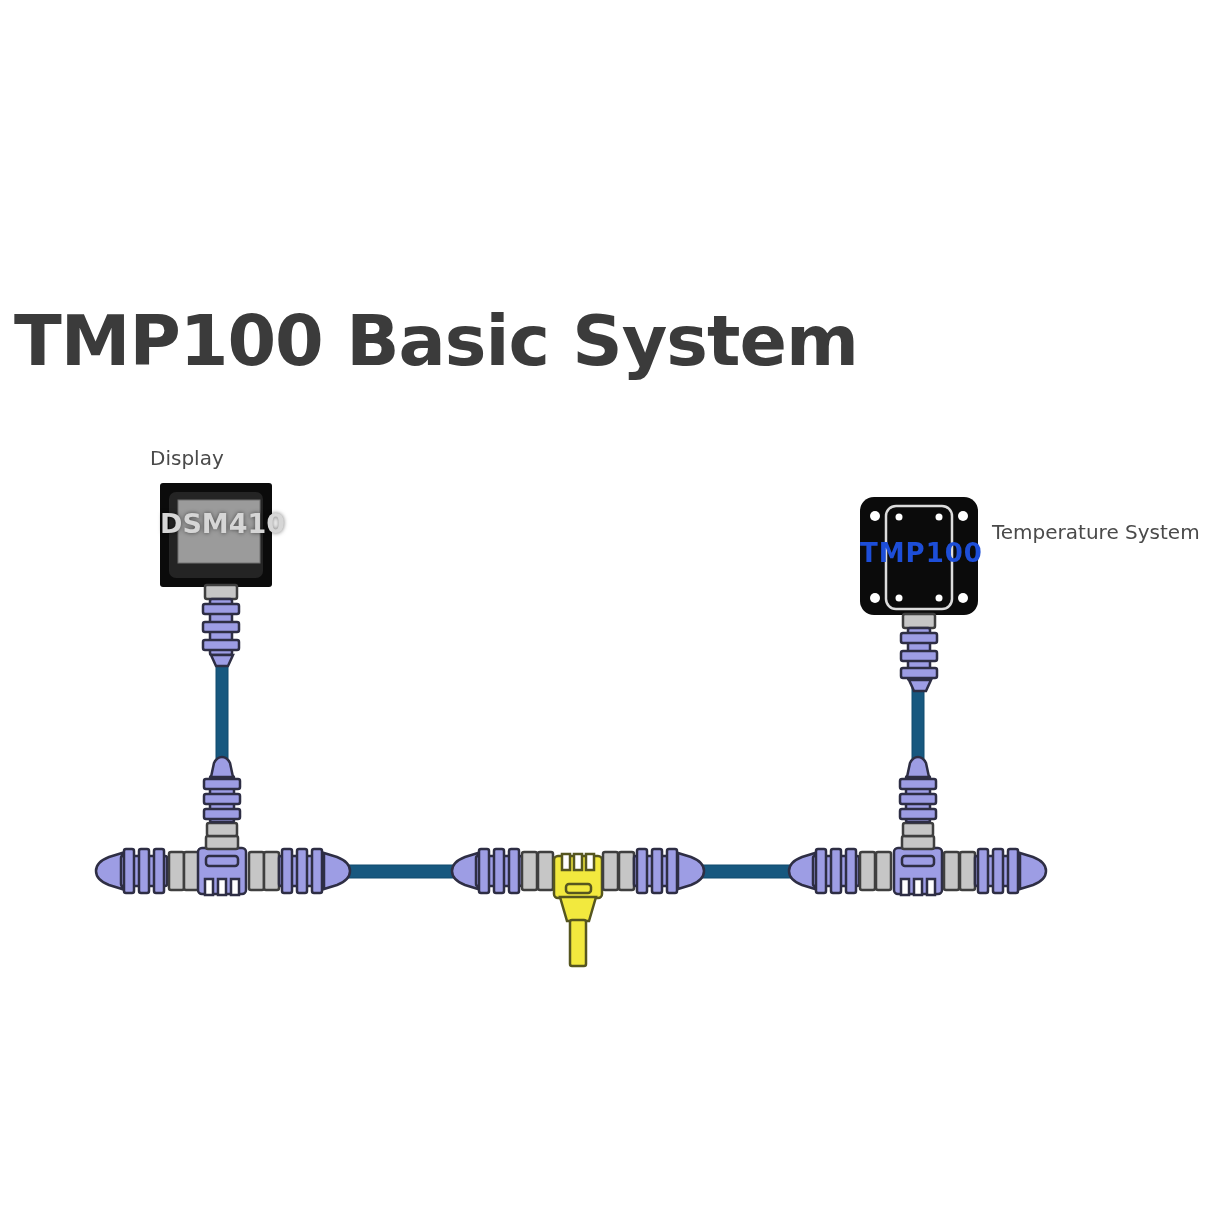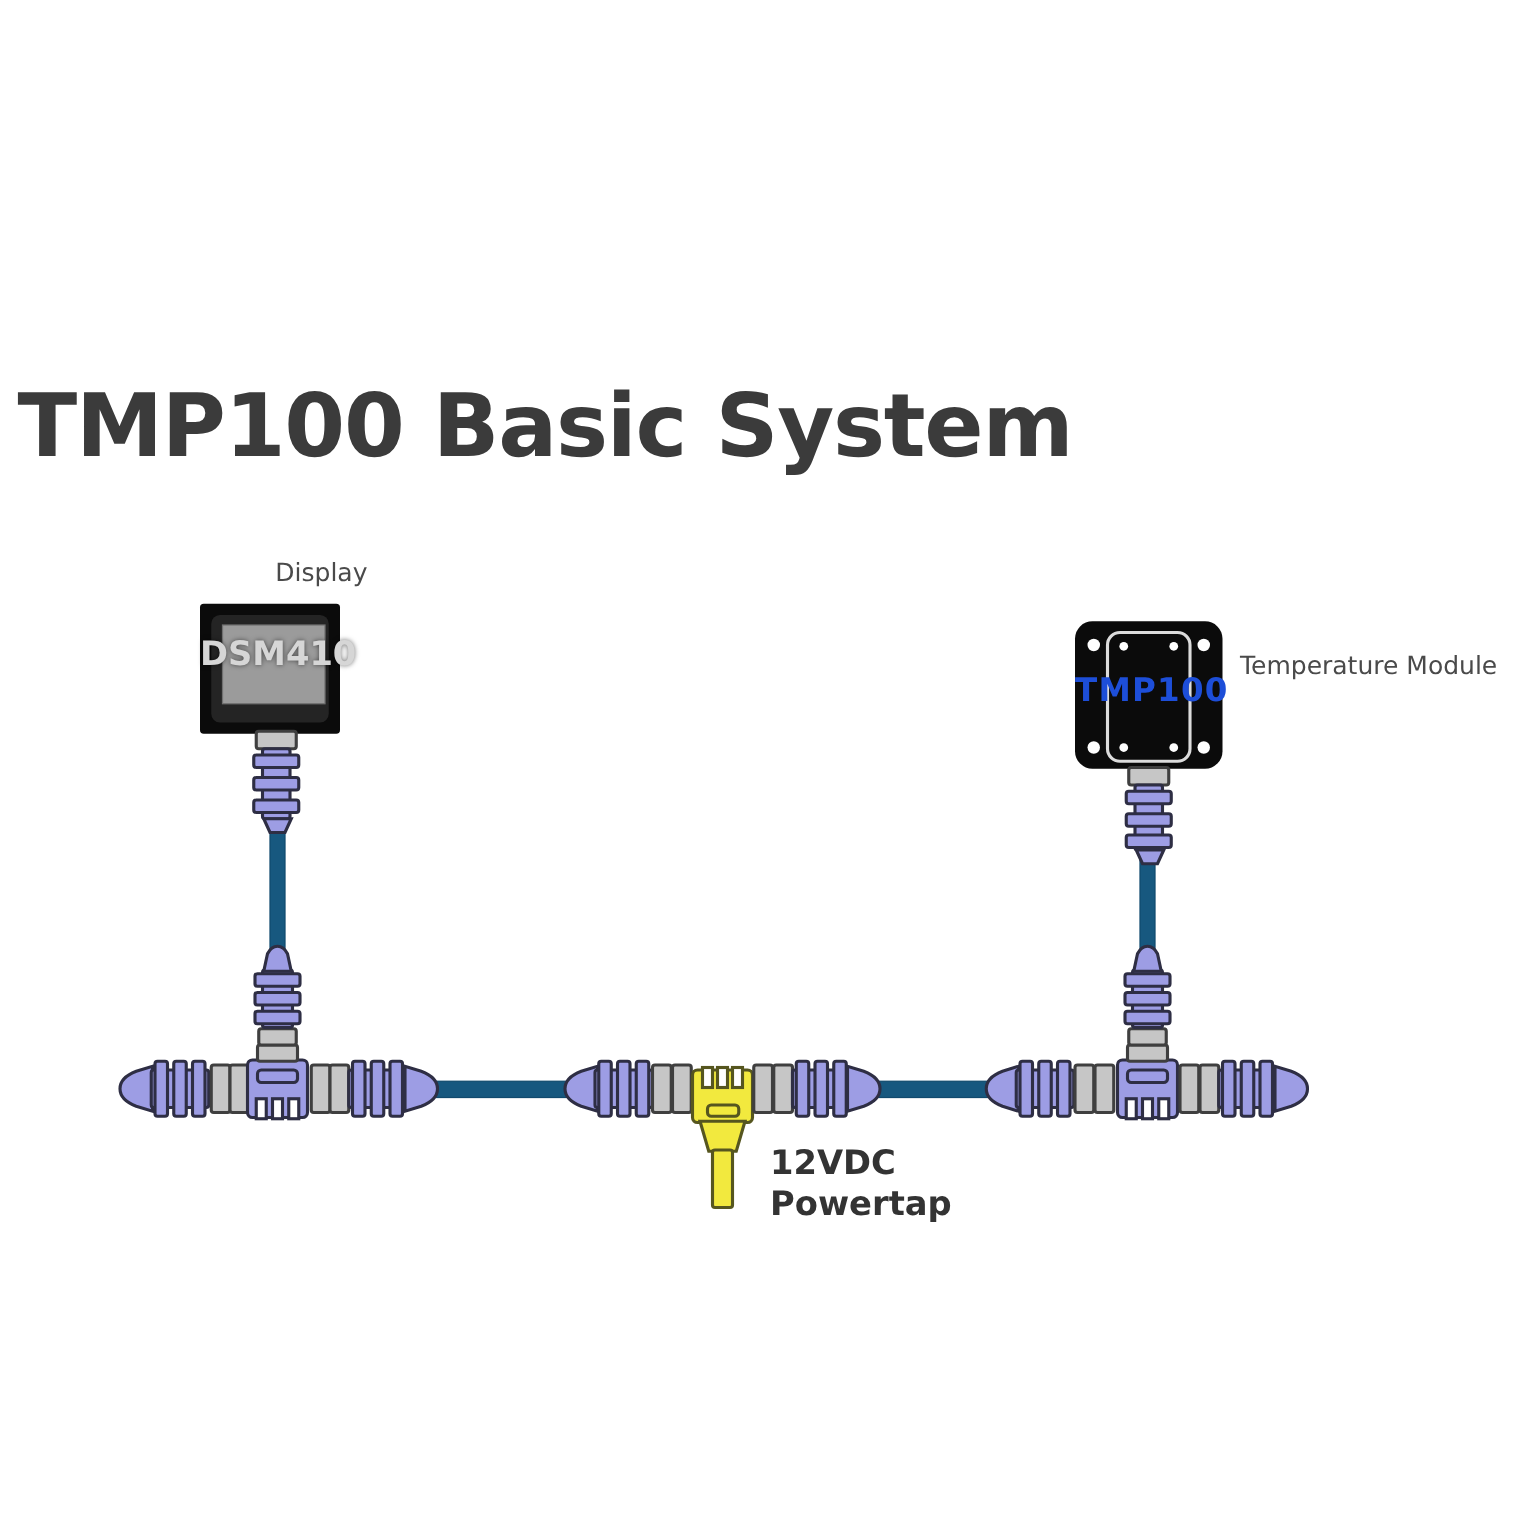--- a/index.html
+++ b/index.html
@@ -18,7 +18,7 @@
   .title{position:absolute;left:14px;top:300px;font-size:70px;font-weight:bold;
          color:var(--title_text,#3b3b3b);letter-spacing:-1px;white-space:nowrap;}
   .lbl{position:absolute;font-size:20px;color:var(--label_text,#4a4a4a);white-space:nowrap;}
-  .lbl-display{left:164px;top:446px;width:130px;text-align:right;}
+  .lbl-display{left:150px;top:446px;width:130px;text-align:left;}
   .lbl-temp{left:992px;top:520px;}
   .model{position:absolute;font-weight:bold;white-space:nowrap;}
   .model-dsm{left:160px;top:508px;width:112px;font-size:27px;color:#d6d6d6;

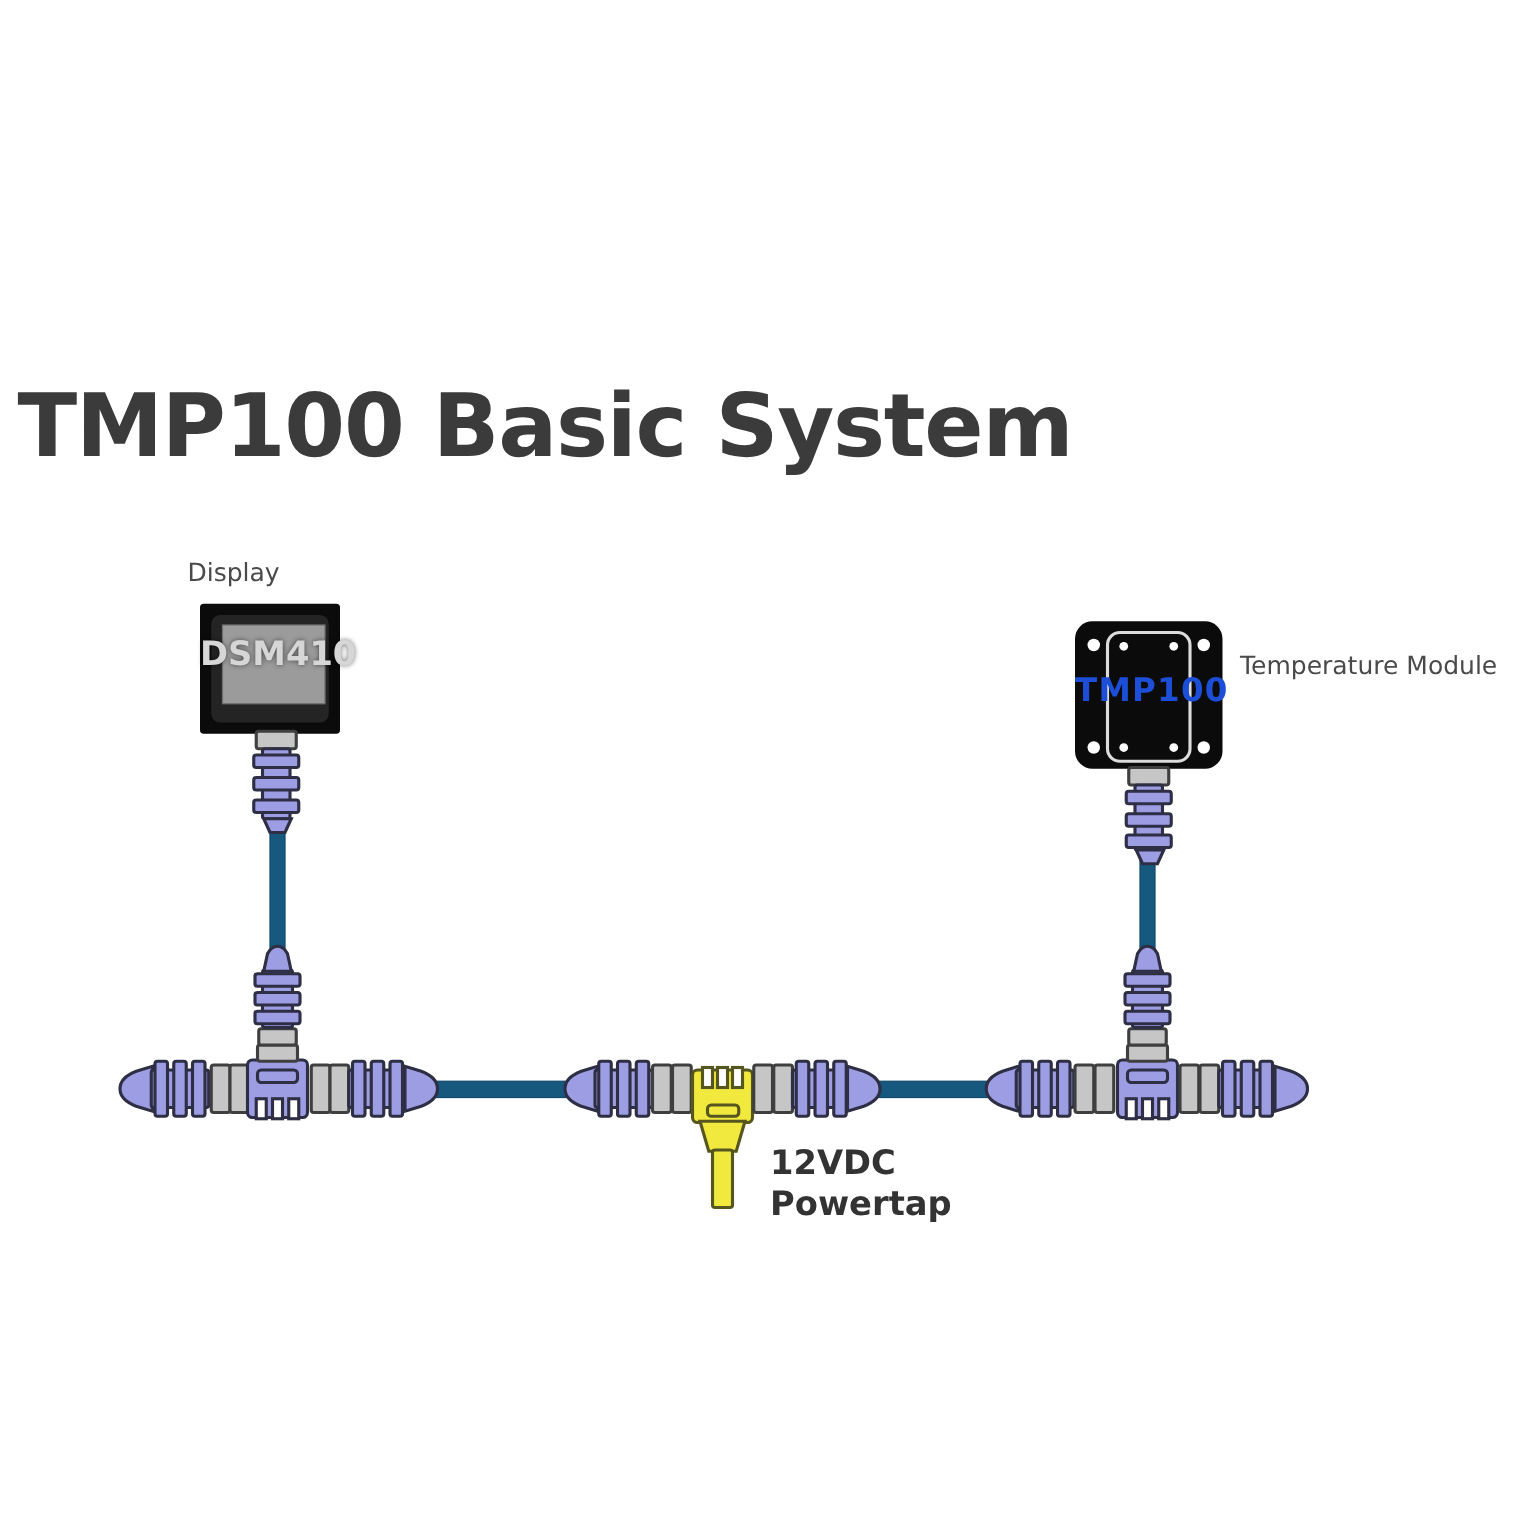--- a/index.html
+++ b/index.html
@@ -159,7 +159,7 @@
   <div class="title">TMP100 Basic System</div>
   <div class="lbl lbl-display">Display</div>
   <div class="model model-dsm">DSM410</div>
-  <div class="lbl lbl-temp">Temperature Module</div>
+  <div class="lbl lbl-temp">Temperature System</div>
   <div class="model model-tmp">TMP100</div>
   <div class="ptlabel">
     <div>12VDC</div>

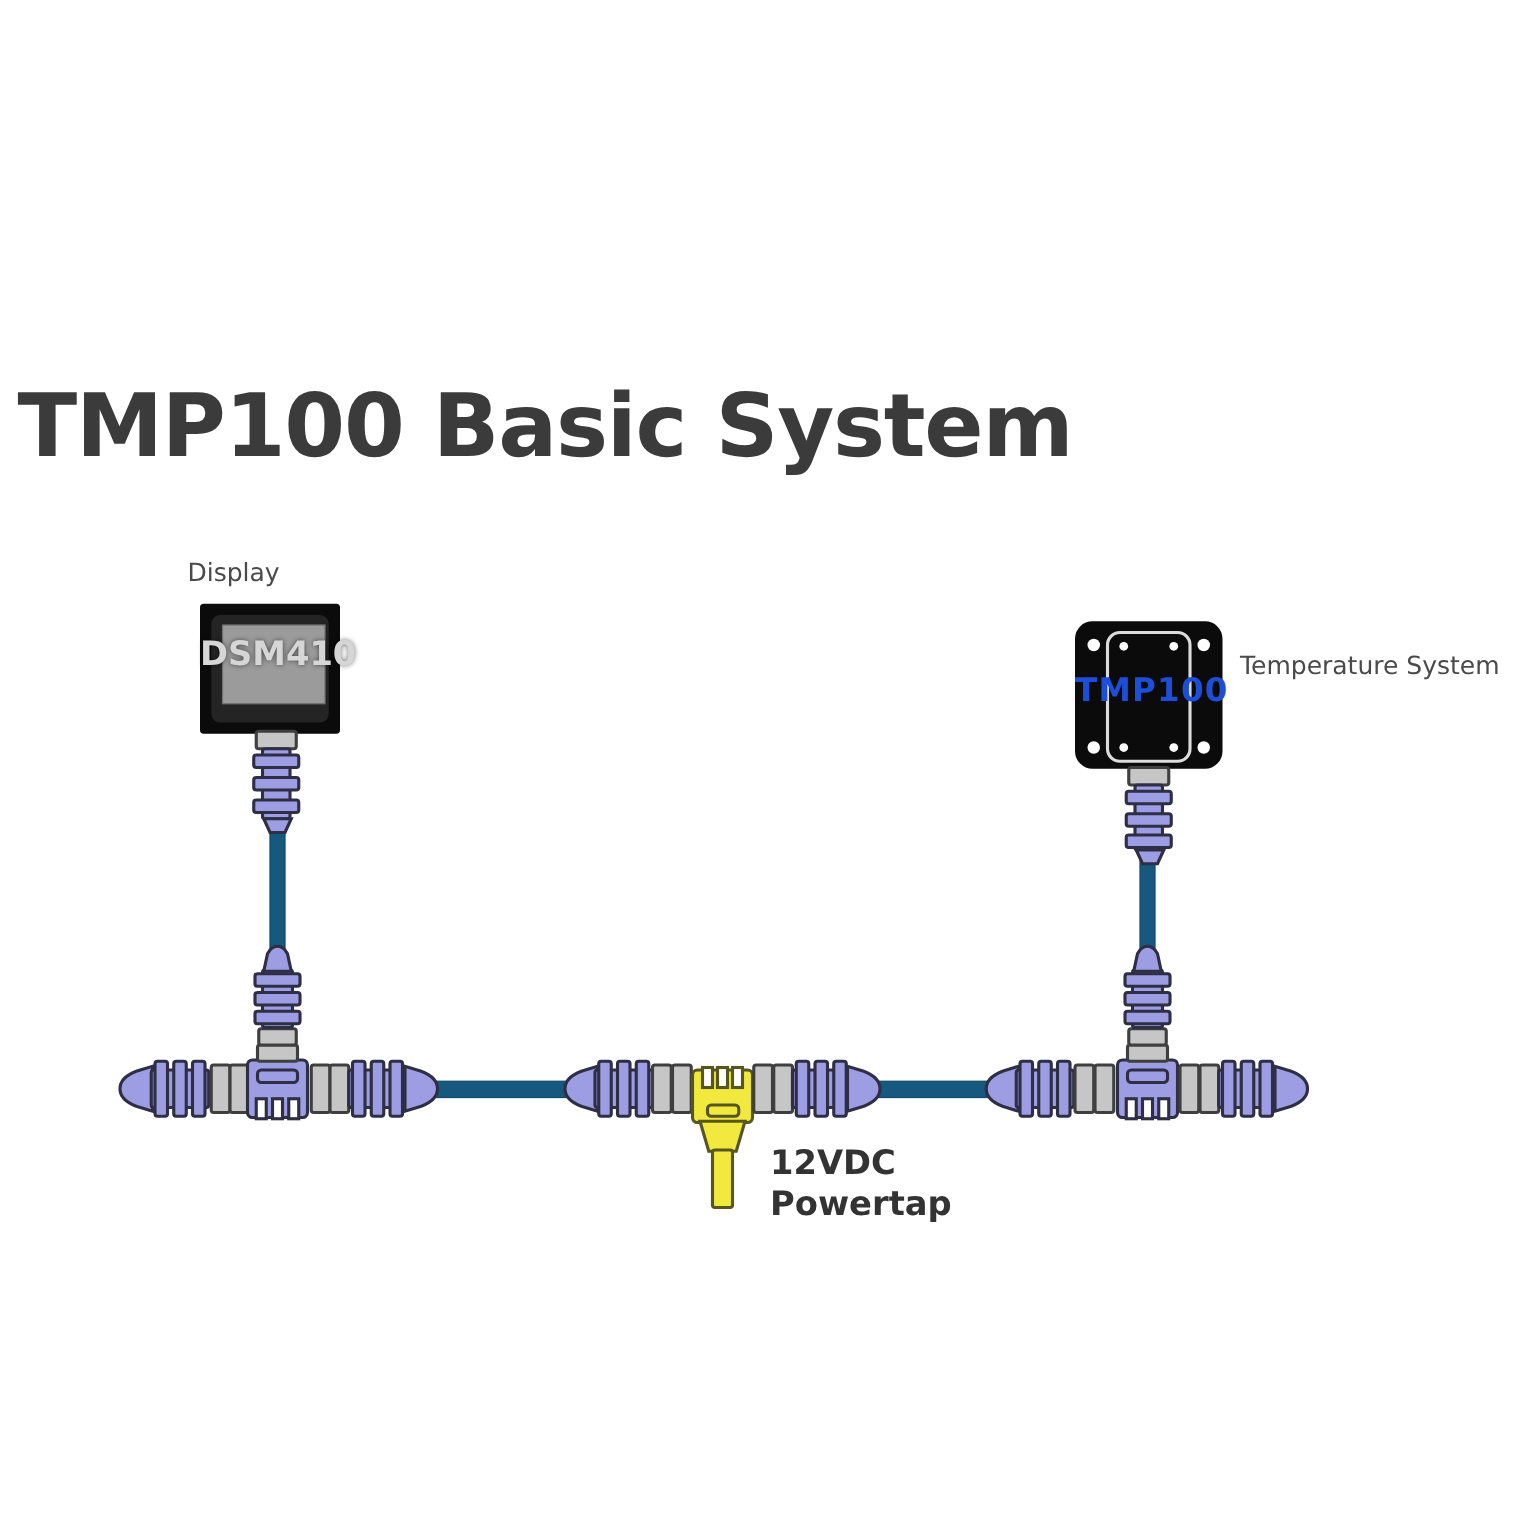--- a/index.html
+++ b/index.html
@@ -161,10 +161,6 @@
   <div class="model model-dsm">DSM410</div>
   <div class="lbl lbl-temp">Temperature System</div>
   <div class="model model-tmp">TMP100</div>
-  <div class="ptlabel">
-    <div>12VDC</div>
-    <div>Powertap</div>
-  </div>
 </div>
 
 </body></html>

